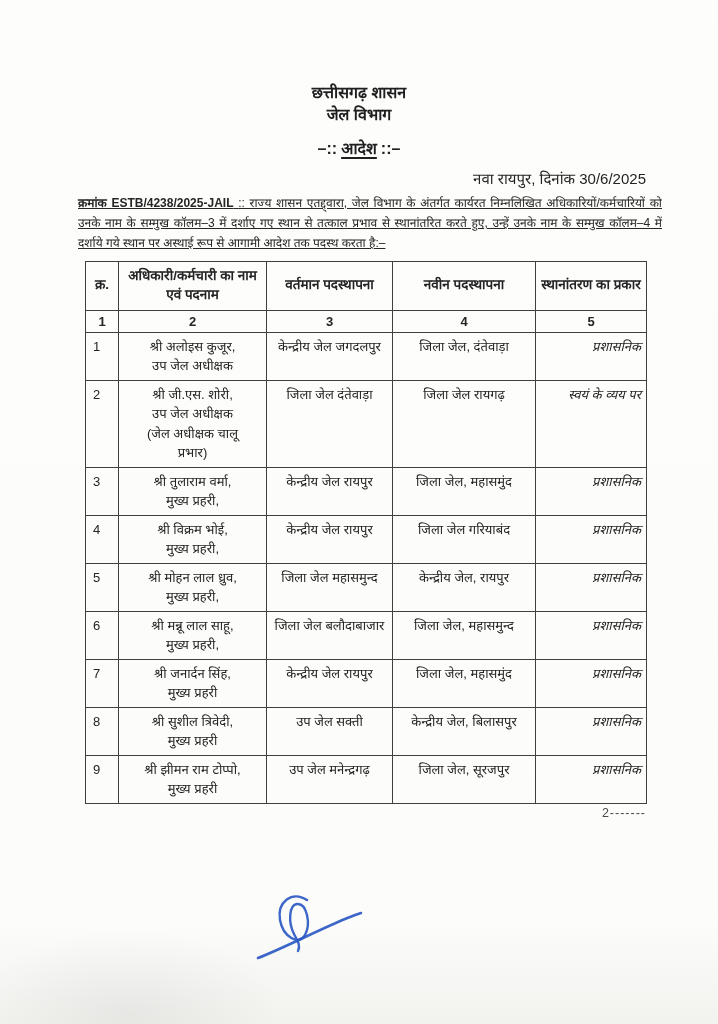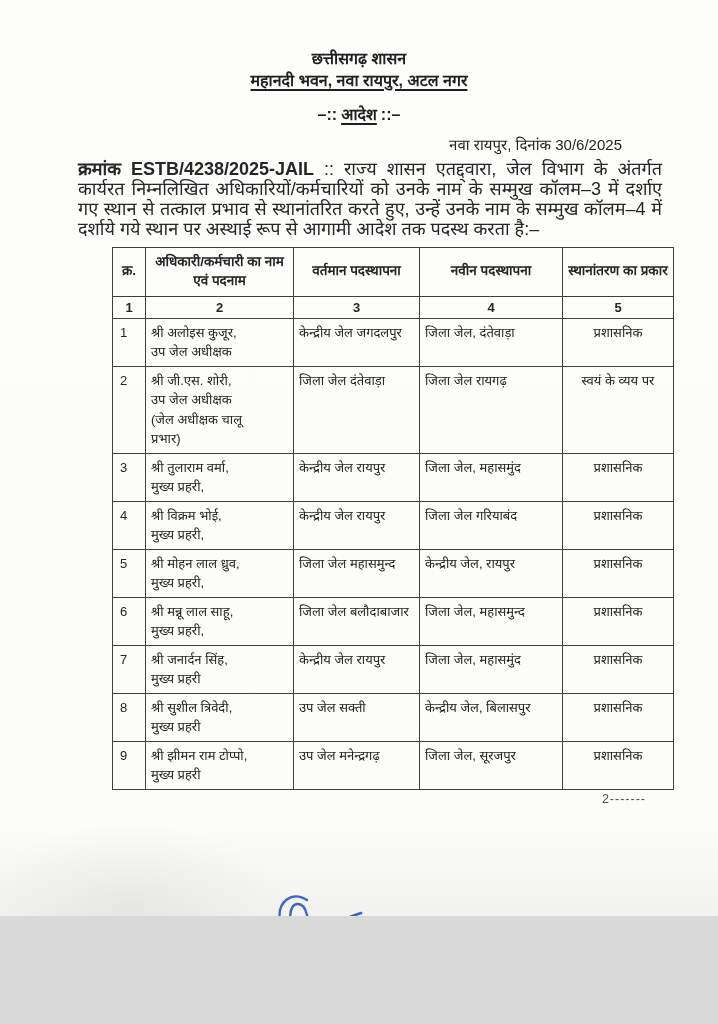--- a/index.html
+++ b/index.html
@@ -4,14 +4,14 @@
 <style>
   html,body{margin:0;padding:0;background:#d9d9d9;}
   .page{
-    width:718px;height:916px;margin:0 auto;position:relative;overflow:hidden;
+    width:718px;height:1024px;margin:0 auto;position:relative;overflow:hidden;
     background:
       radial-gradient(220px 120px at 18% 99%, rgba(120,120,120,.10), rgba(0,0,0,0) 70%),
       linear-gradient(#fdfdfc 0%, #fcfcfa 90%, #f2f2ef 100%);
     color:#2b2b2b;
     font-family:"Liberation Sans","DejaVu Sans",sans-serif;
     box-sizing:border-box;
-    padding-top:48px;
+    padding-top:82px;
   }
   .doc-header{ text-align:center; font-weight:bold; font-size:16px; line-height:21.5px; color:#1f1f1f; }
   .u{ text-decoration:underline; text-underline-offset:3px; text-decoration-thickness:1.5px; }

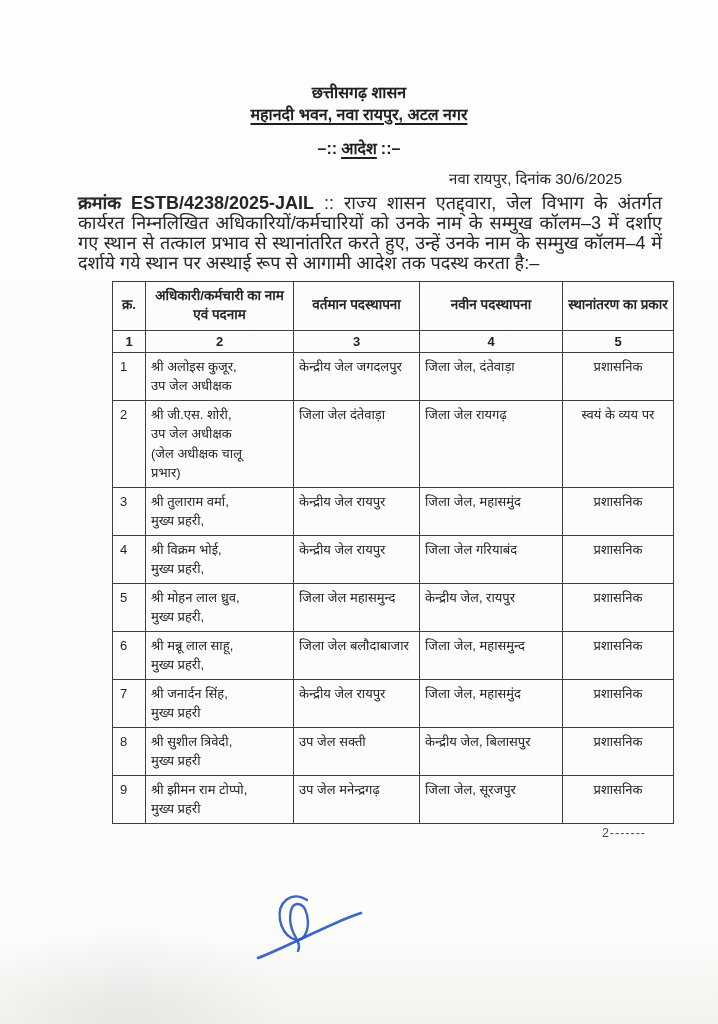--- a/index.html
+++ b/index.html
@@ -49,6 +49,7 @@
 
   <div class="doc-header">
     <div>छत्तीसगढ़ शासन</div>
+    <div>जेल विभाग</div>
     <div class="u">महानदी भवन, नवा रायपुर, अटल नगर</div>
   </div>
 

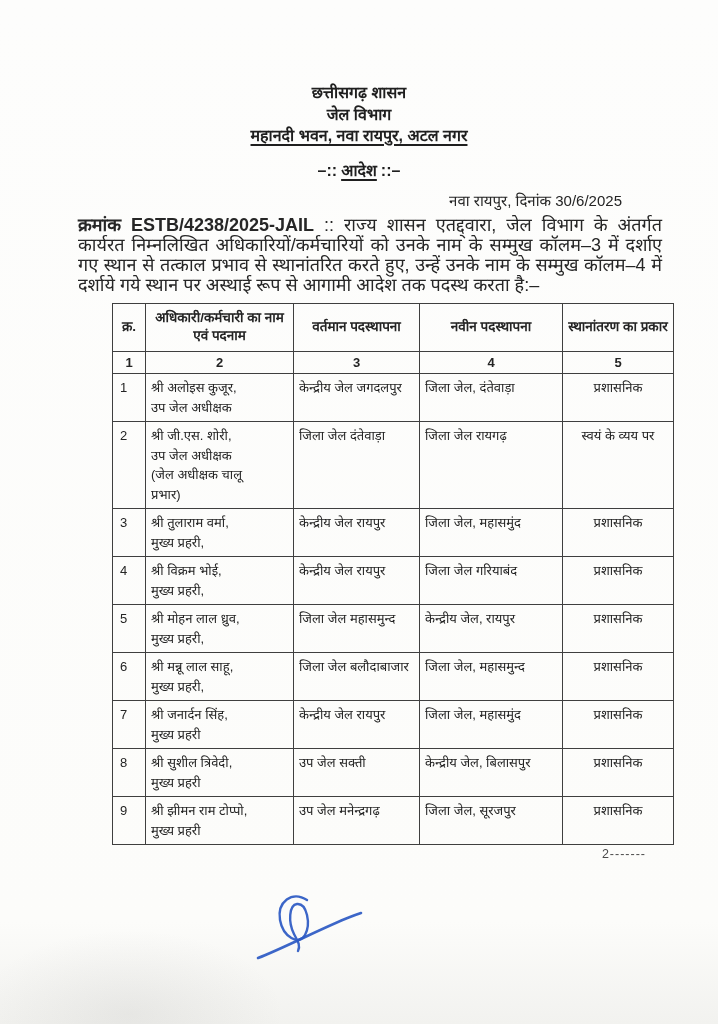--- a/index.html
+++ b/index.html
@@ -50,7 +50,6 @@
   <div class="doc-header">
     <div>छत्तीसगढ़ शासन</div>
     <div>जेल विभाग</div>
-    <div class="u">महानदी भवन, नवा रायपुर, अटल नगर</div>
   </div>
 
   <div class="order-title"><span>–::</span><span class="u">आदेश</span><span>::–</span></div>

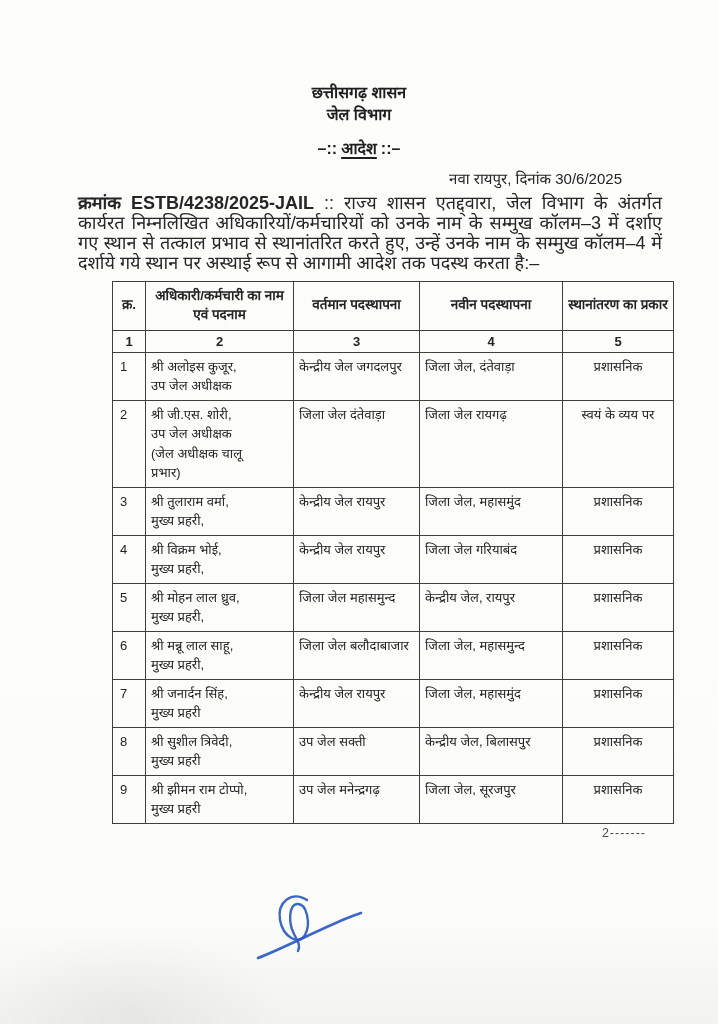--- a/index.html
+++ b/index.html
@@ -17,7 +17,7 @@
   .u{ text-decoration:underline; text-underline-offset:3px; text-decoration-thickness:1.5px; }
   .order-title{ text-align:center; font-weight:bold; font-size:16px; margin-top:12px; color:#1f1f1f;}
   .order-title .u{ margin:0 4px; }
-  .date-line{ text-align:right; margin-right:96px; margin-top:9px; font-size:15px; font-weight:500; color:#242424;}
+  .date-line{ text-align:right; margin-right:72px; margin-top:9px; font-size:15px; font-weight:500; color:#242424;}
   .intro{ margin:5px 56px 8px 78px; font-size:18px; line-height:20px; text-align:justify; color:#262626;}
   .intro .bold{ font-weight:bold; }
   table.transfer{

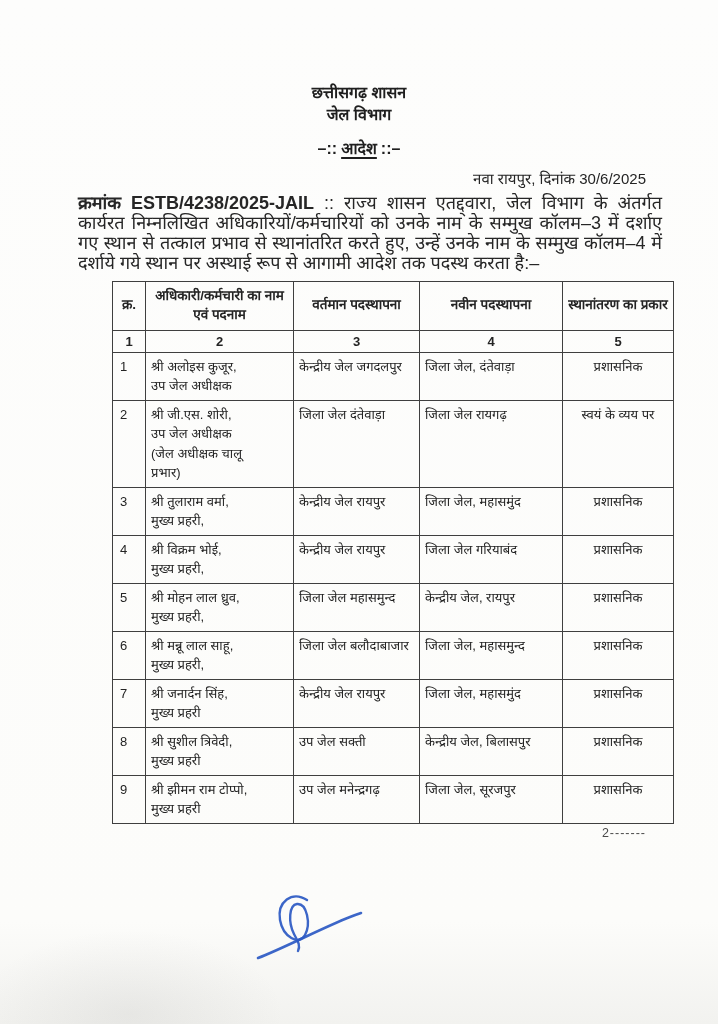--- a/index.html
+++ b/index.html
@@ -18,7 +18,7 @@
   .order-title{ text-align:center; font-weight:bold; font-size:16px; margin-top:12px; color:#1f1f1f;}
   .order-title .u{ margin:0 4px; }
   .date-line{ text-align:right; margin-right:72px; margin-top:9px; font-size:15px; font-weight:500; color:#242424;}
-  .intro{ margin:5px 56px 8px 78px; font-size:18px; line-height:20px; text-align:justify; color:#262626;}
+  .intro{ margin:5px 56px 8px 78px; font-size:12px; line-height:20px; text-align:justify; color:#262626;text-decoration:underline;}
   .intro .bold{ font-weight:bold; }
   table.transfer{
     border-collapse:collapse; table-layout:fixed;

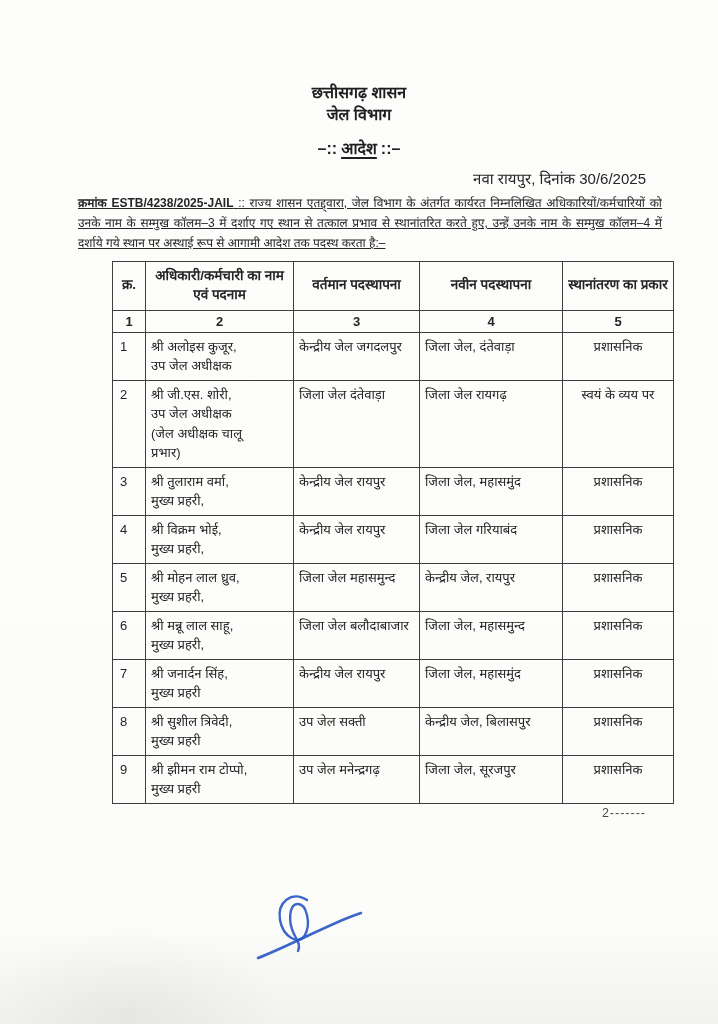--- a/index.html
+++ b/index.html
@@ -22,7 +22,7 @@
   .intro .bold{ font-weight:bold; }
   table.transfer{
     border-collapse:collapse; table-layout:fixed;
-    margin-left:112px; width:561px;
+    margin-left:85px; width:561px;
     font-size:13px; color:#242424; background:transparent;
   }
   table.transfer th, table.transfer td{ border:1.6px solid #3f3f3f; }

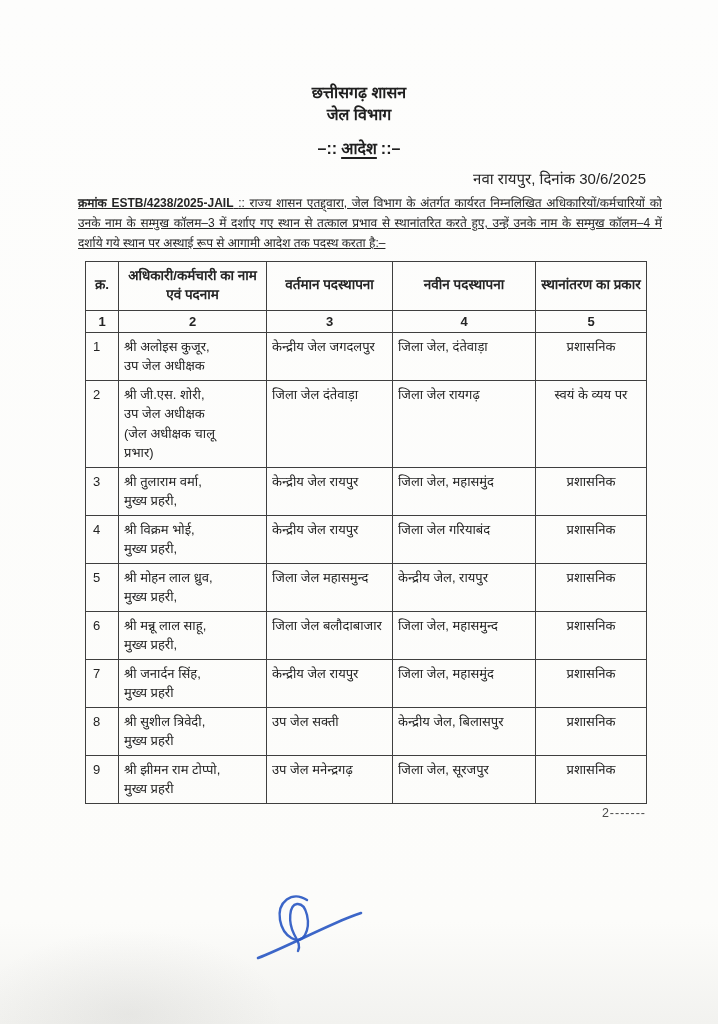--- a/index.html
+++ b/index.html
@@ -31,7 +31,7 @@
     padding:5px 3px; line-height:1.4; font-size:13.5px;
   }
   td.colnum{ text-align:center; font-weight:bold; padding:3px 2px; }
-  td.data{ vertical-align:top; padding:4px 5px; line-height:1.5; }
+  td.data{ vertical-align:top; padding:4px 5px; line-height:1.5;text-align:center; }
   td.sn{ text-align:left; padding-left:7px; }
   td.pre{ white-space:pre-line; }
   td.type{ text-align:center; }

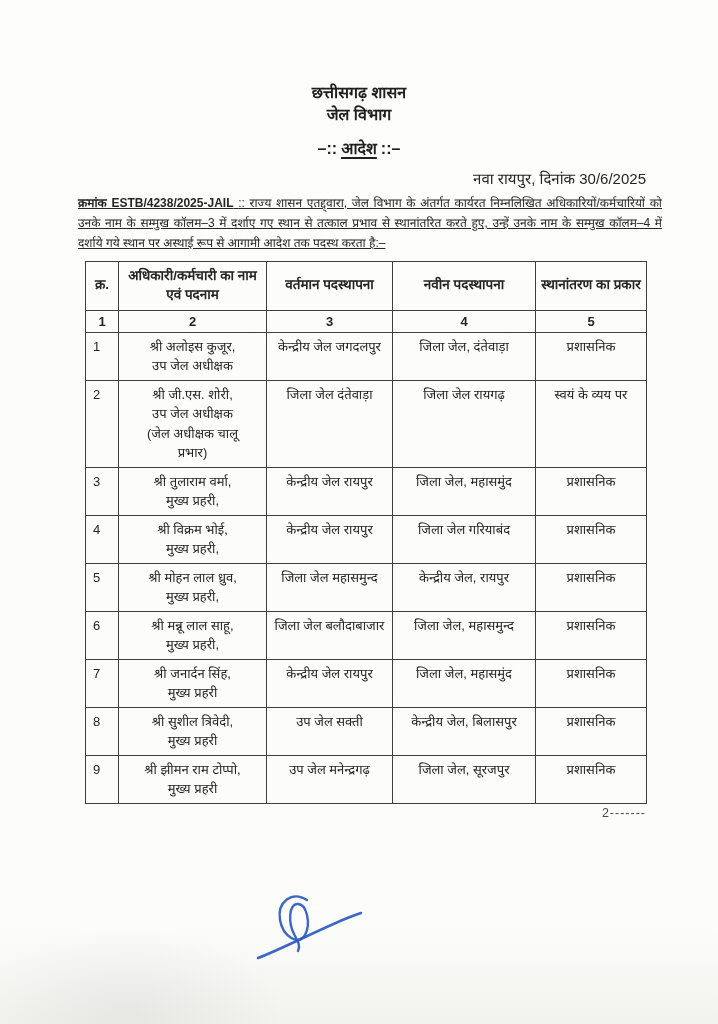--- a/index.html
+++ b/index.html
@@ -34,7 +34,7 @@
   td.data{ vertical-align:top; padding:4px 5px; line-height:1.5;text-align:center; }
   td.sn{ text-align:left; padding-left:7px; }
   td.pre{ white-space:pre-line; }
-  td.type{ text-align:center; }
+  td.type{ text-align:right;font-style:italic; }
   .page-num{
     width:561px; margin-left:85px; margin-top:2px;
     text-align:right; font-size:12.5px; letter-spacing:1px; color:#4a4a4a;

